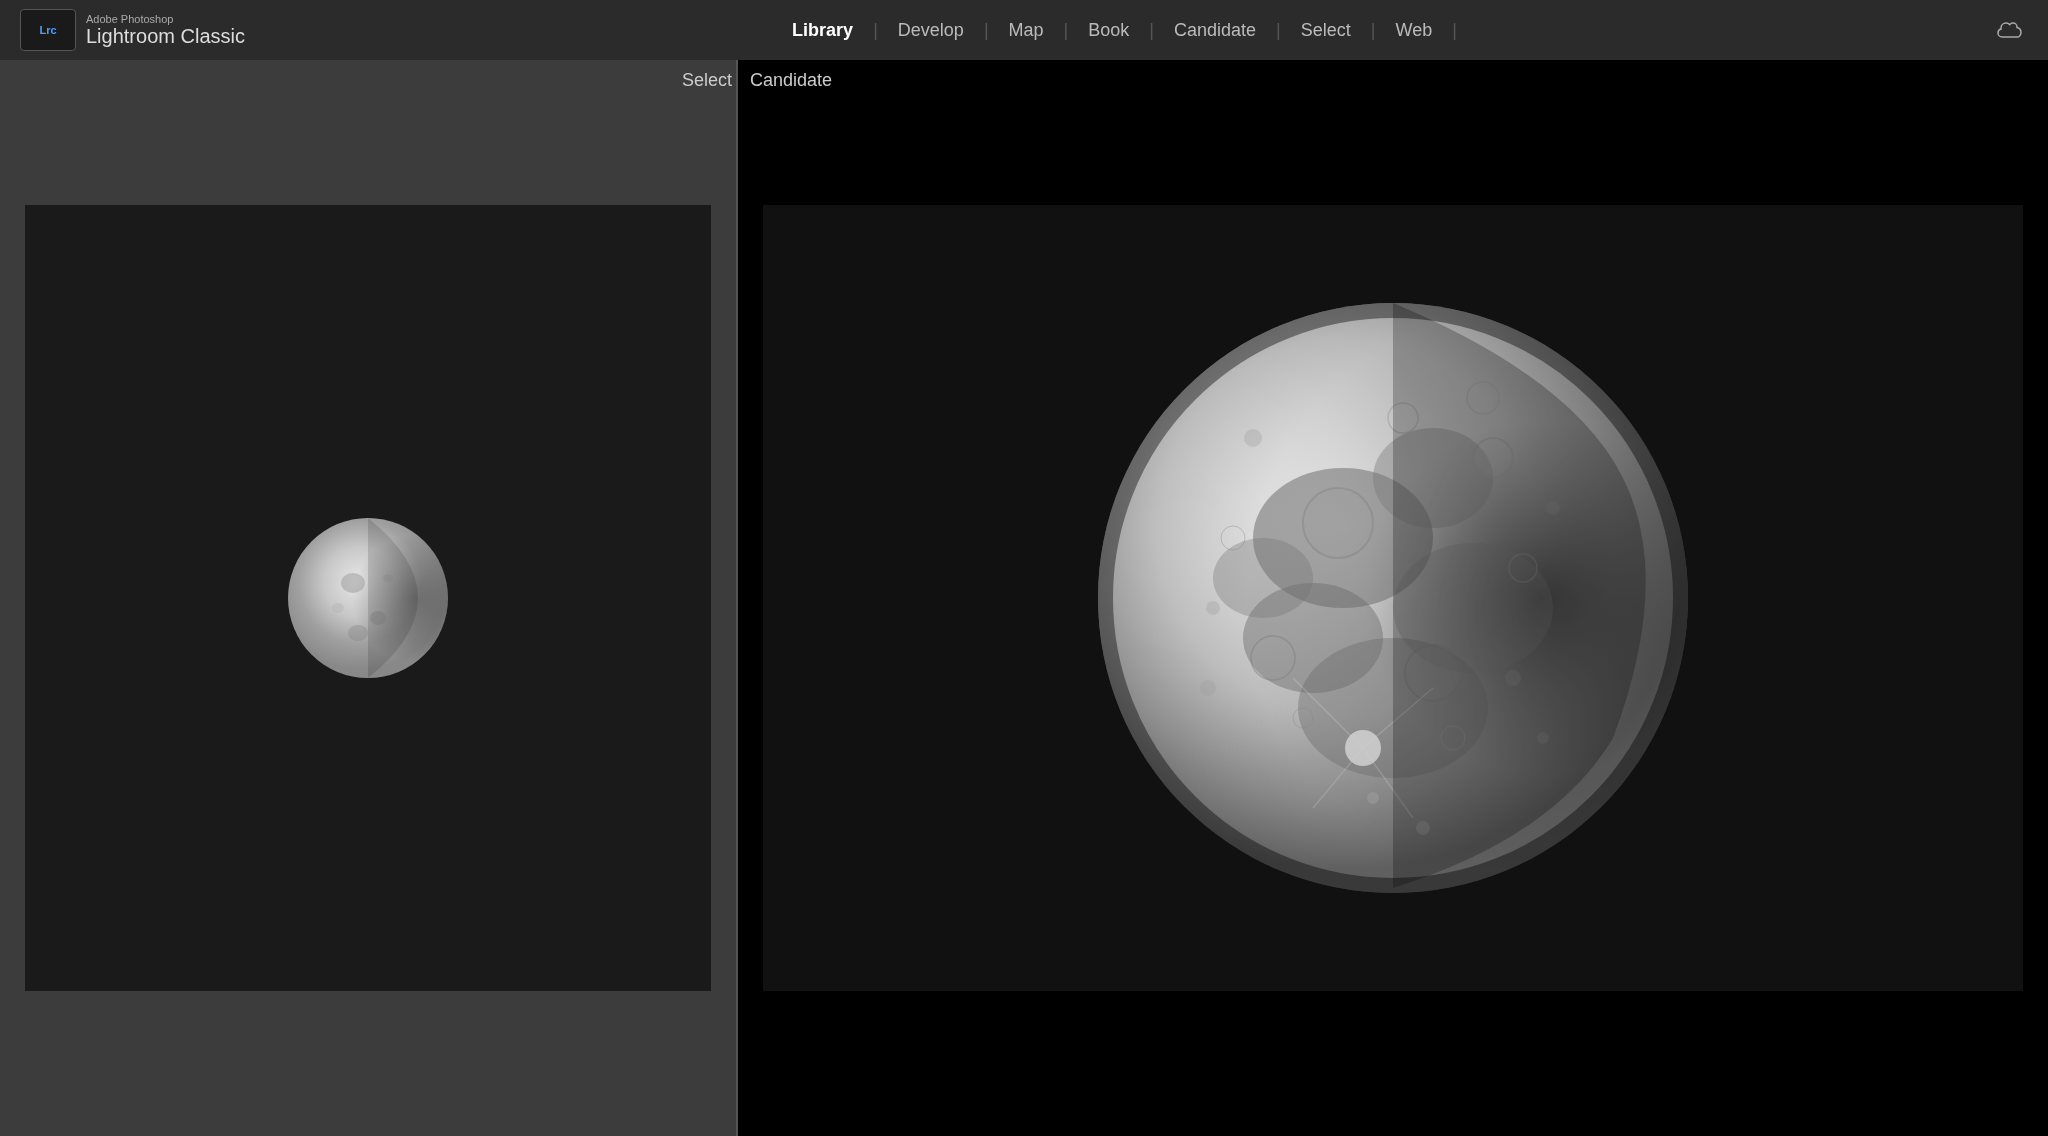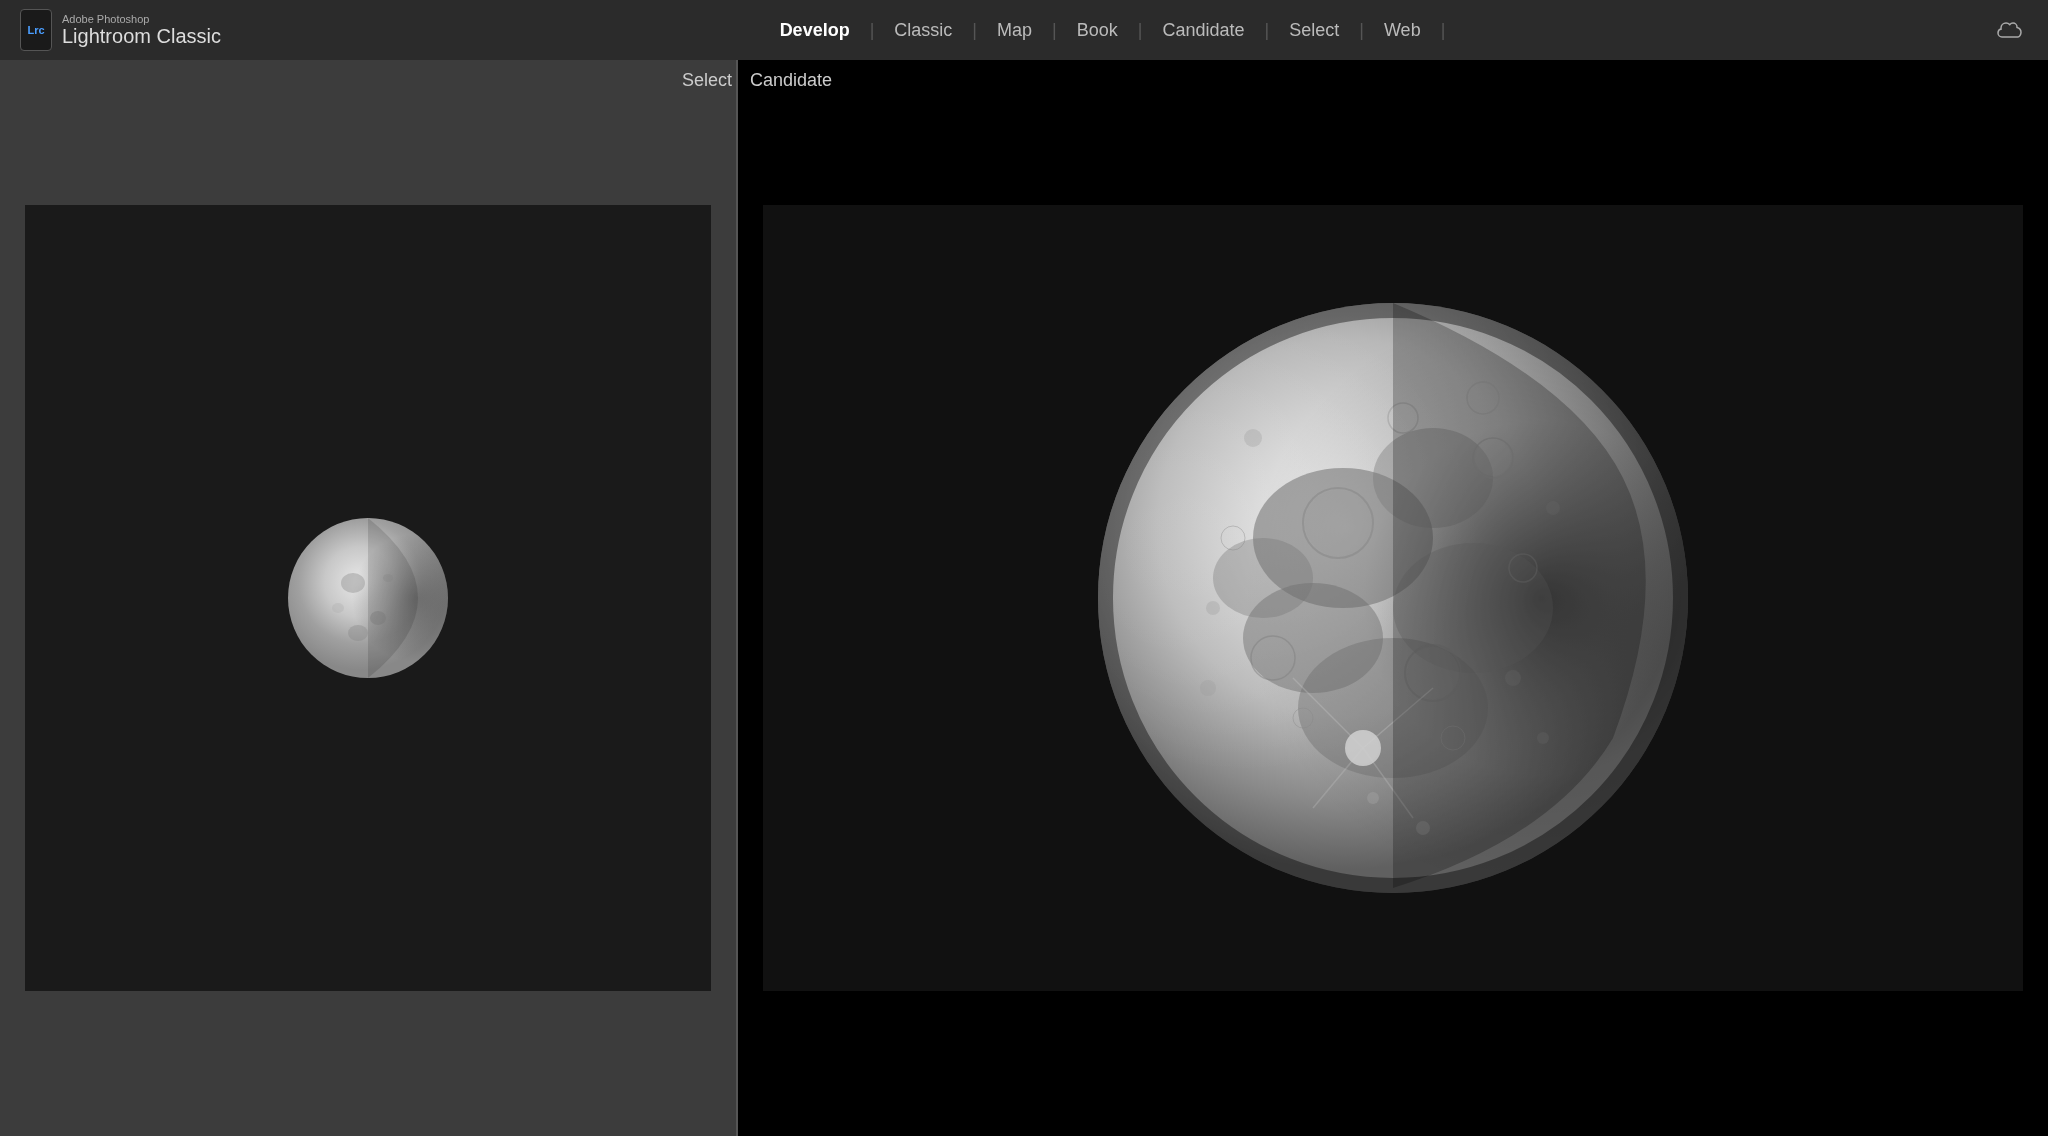--- a/index.html
+++ b/index.html
@@ -37,7 +37,7 @@
     }
 
     .logo-icon {
-      width: 32px;
+      width: 56px;
       height: 42px;
       background-color: #1a1a1a;
       border: 1px solid #555;

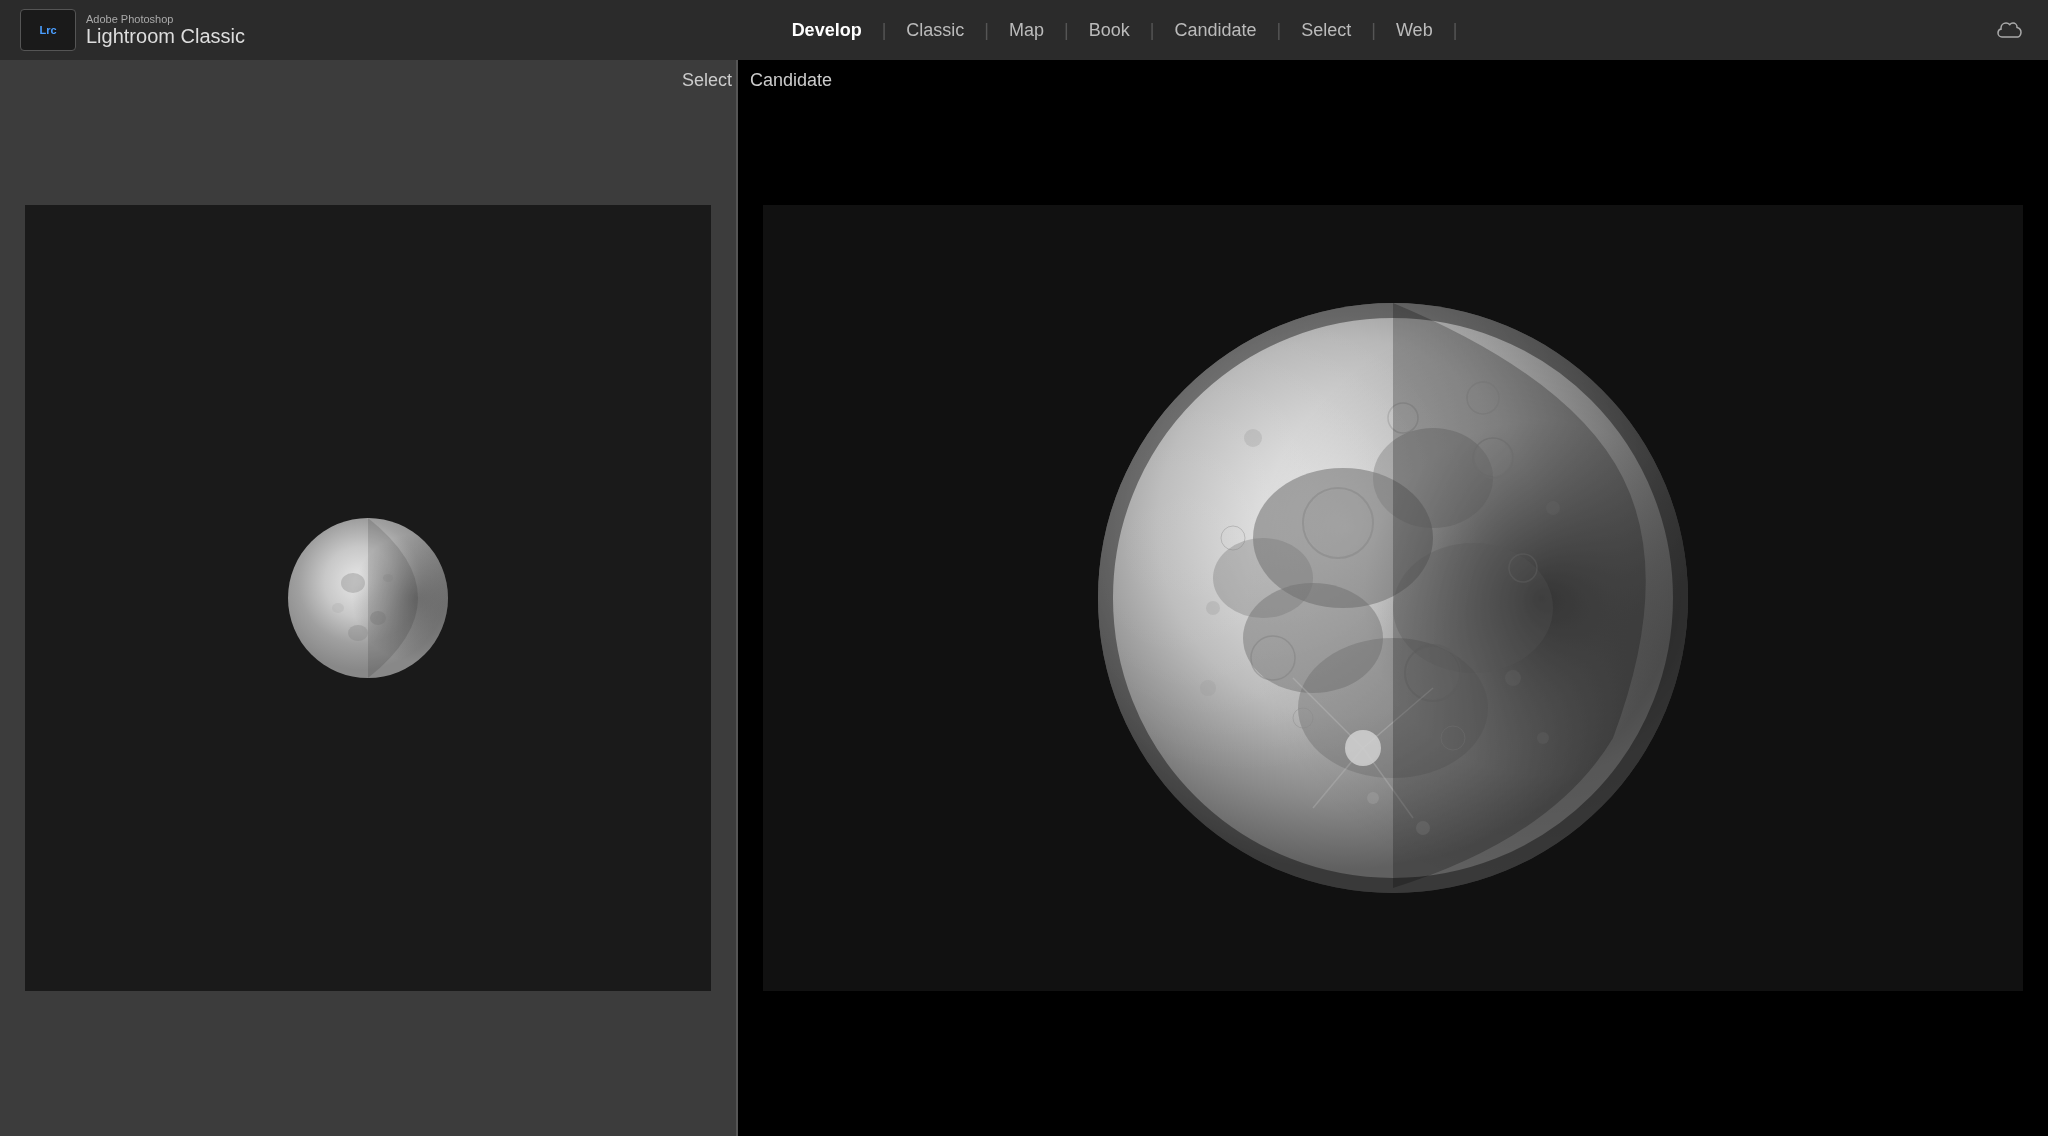--- a/index.html
+++ b/index.html
@@ -212,7 +212,7 @@
   </div>
 
   <div class="nav-menu">
-    <a class="nav-item active">Develop</a>
+    <a class="nav-item active">Library</a>
     <span class="nav-separator">|</span>
     <a class="nav-item">Classic</a>
     <span class="nav-separator">|</span>

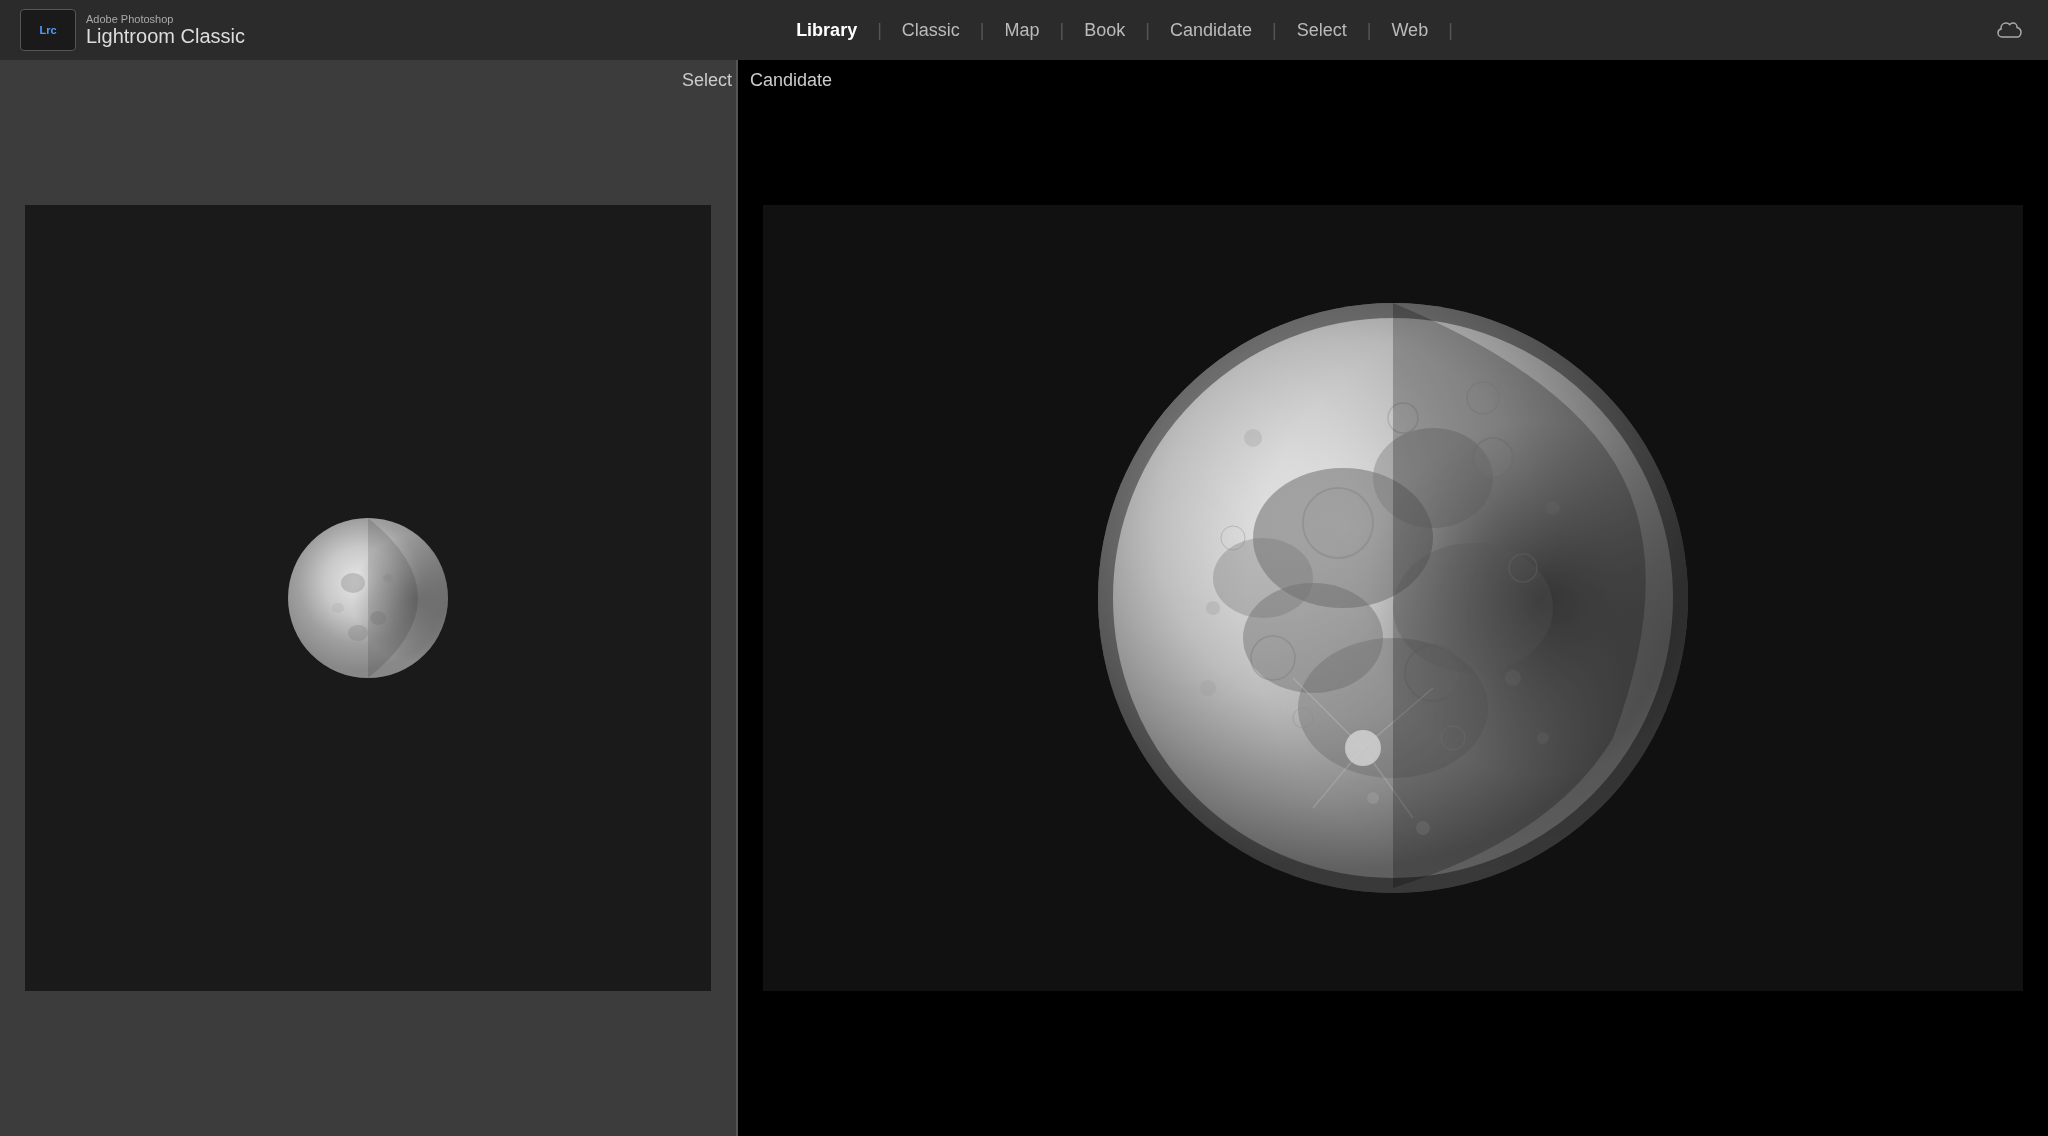--- a/index.html
+++ b/index.html
@@ -214,7 +214,7 @@
   <div class="nav-menu">
     <a class="nav-item active">Library</a>
     <span class="nav-separator">|</span>
-    <a class="nav-item">Classic</a>
+    <a class="nav-item">Develop</a>
     <span class="nav-separator">|</span>
     <a class="nav-item">Map</a>
     <span class="nav-separator">|</span>

